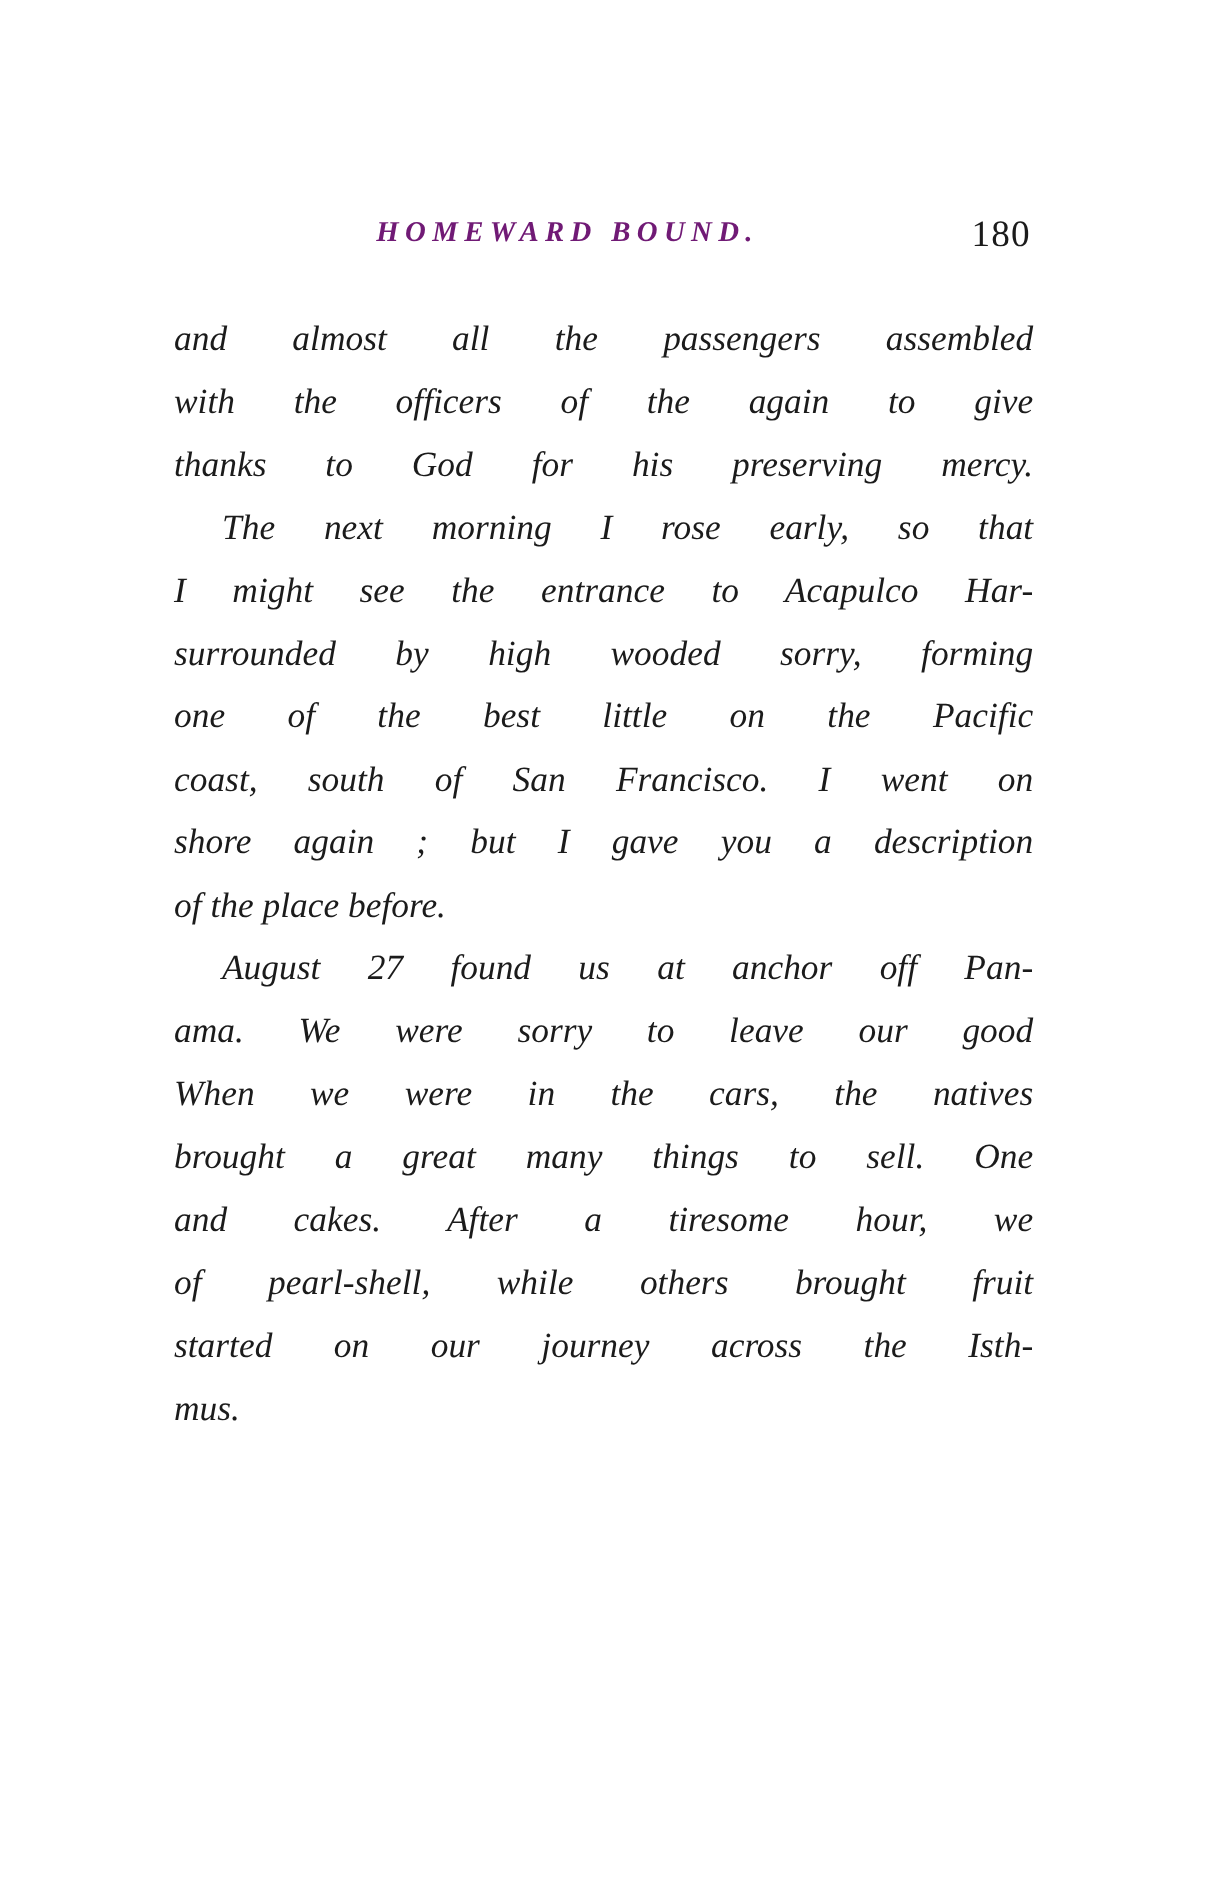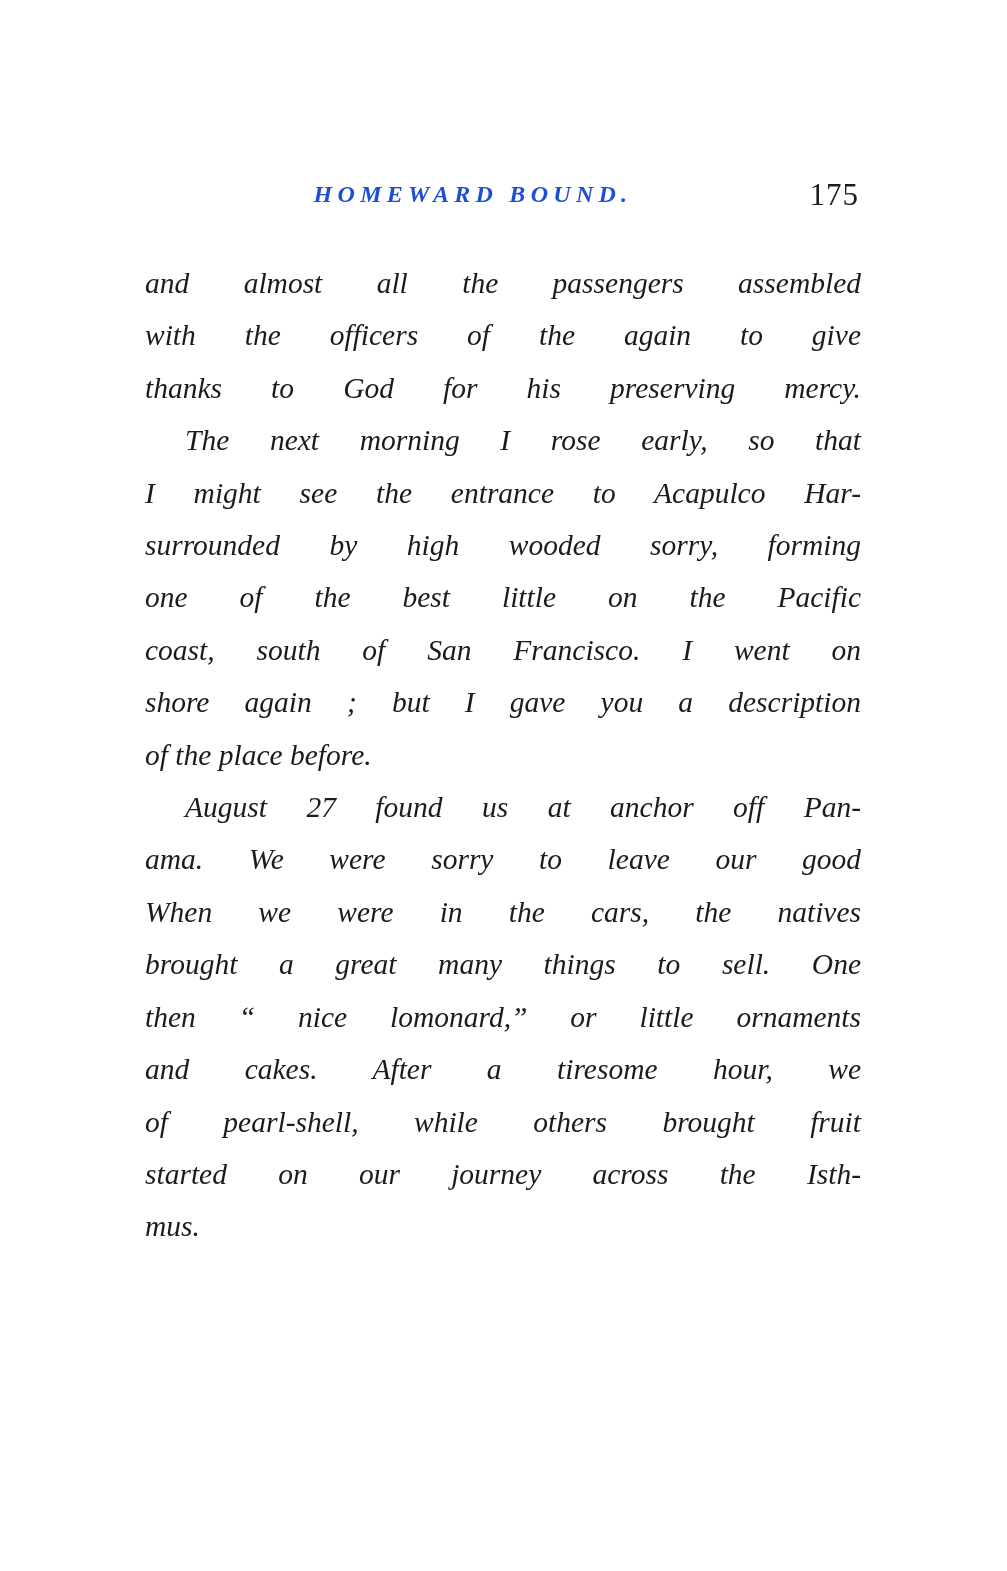--- a/index.html
+++ b/index.html
@@ -38,7 +38,7 @@
     font-weight: 600;
     font-size: 24px;
     letter-spacing: 0.22em;
-    color: #1d4ed8;
+    color: #701a75;
     white-space: nowrap;
   }
   .page-number {

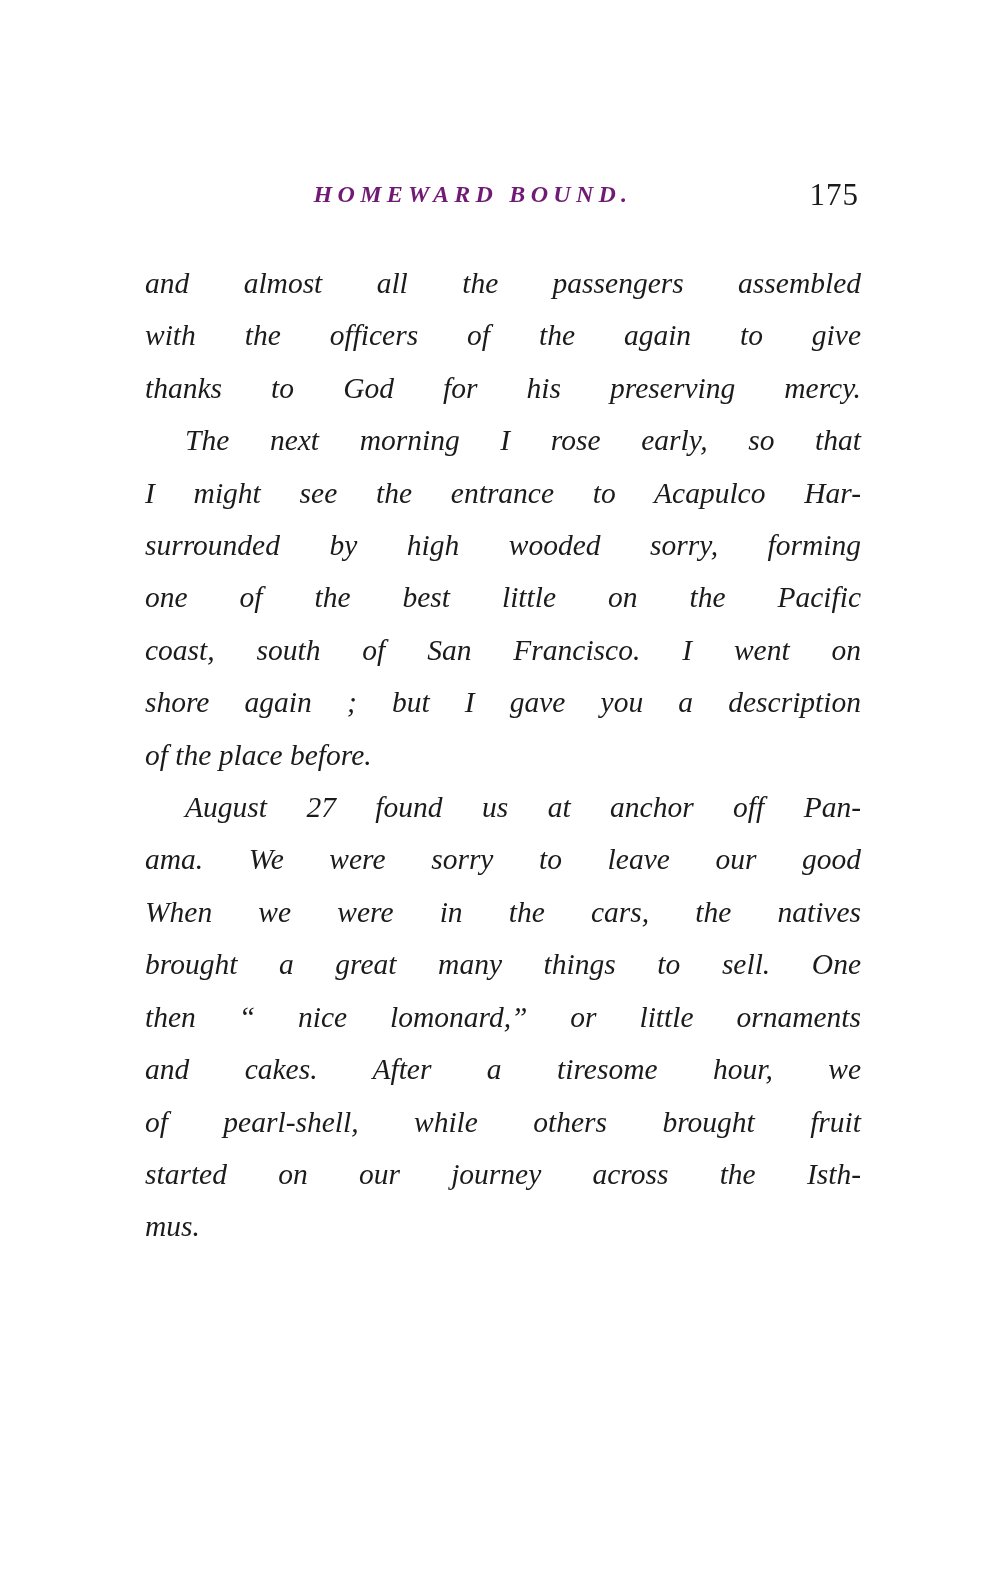--- a/index.html
+++ b/index.html
@@ -80,7 +80,7 @@
   <div class="content">
     <div class="running-header">
       <div class="running-title">HOMEWARD BOUND.</div>
-      <div class="page-number">175</div>
+      <div class="page-number">180</div>
     </div>
     <div class="body-text">
         <div class="paragraph">

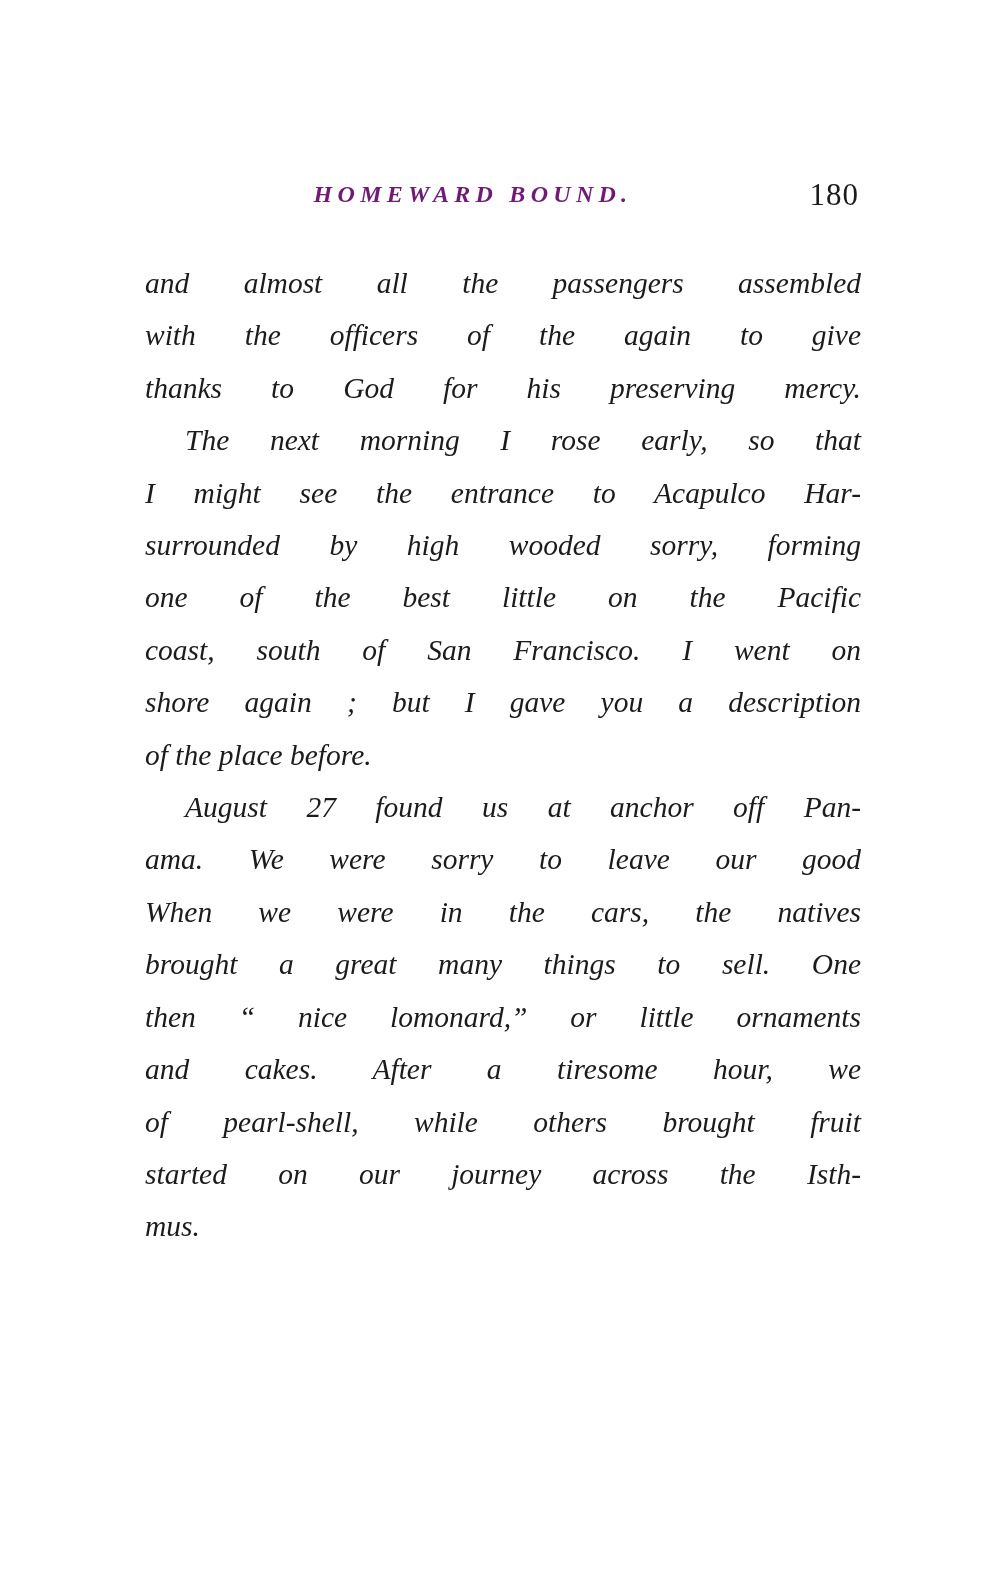--- a/index.html
+++ b/index.html
@@ -102,7 +102,6 @@
           <div class="line">ama. We were sorry to leave our good</div>
           <div class="line">When we were in the cars, the natives</div>
           <div class="line">brought a great many things to sell. One</div>
-          <div class="line">then “ nice lomonard,” or little ornaments</div>
           <div class="line">and cakes. After a tiresome hour, we</div>
           <div class="line">of pearl-shell, while others brought fruit</div>
           <div class="line">started on our journey across the Isth-</div>

